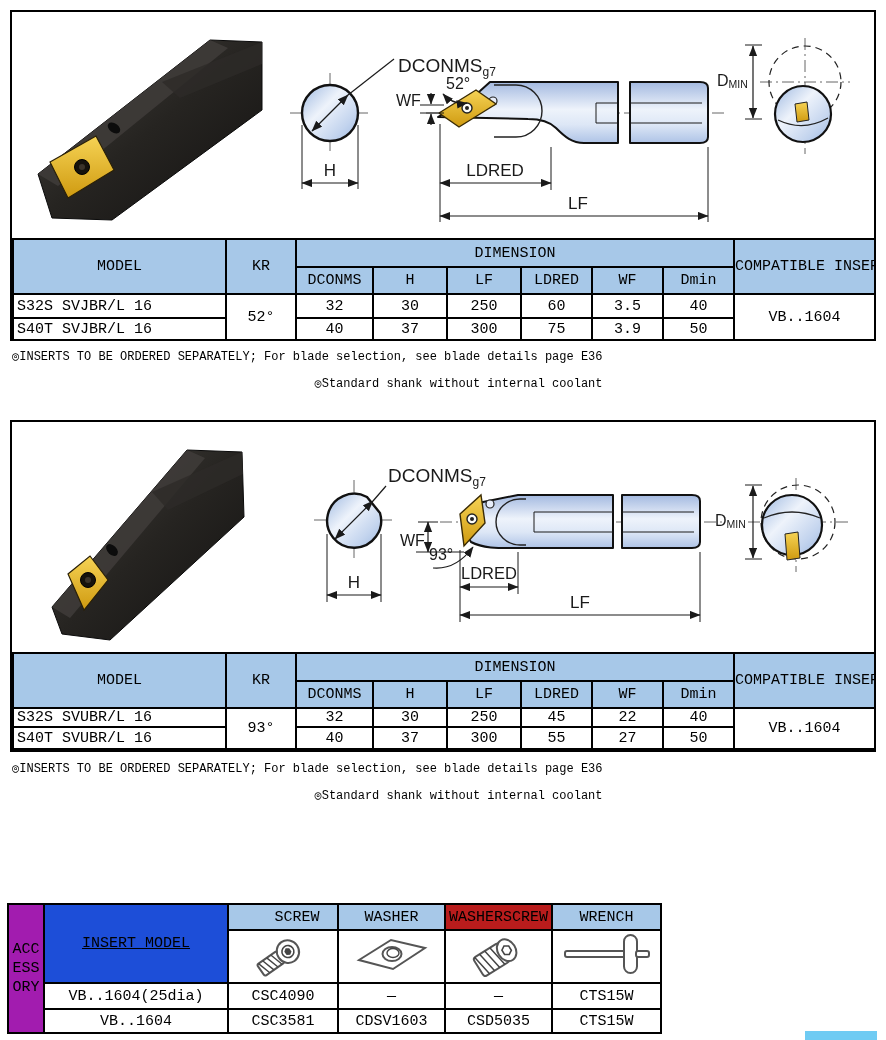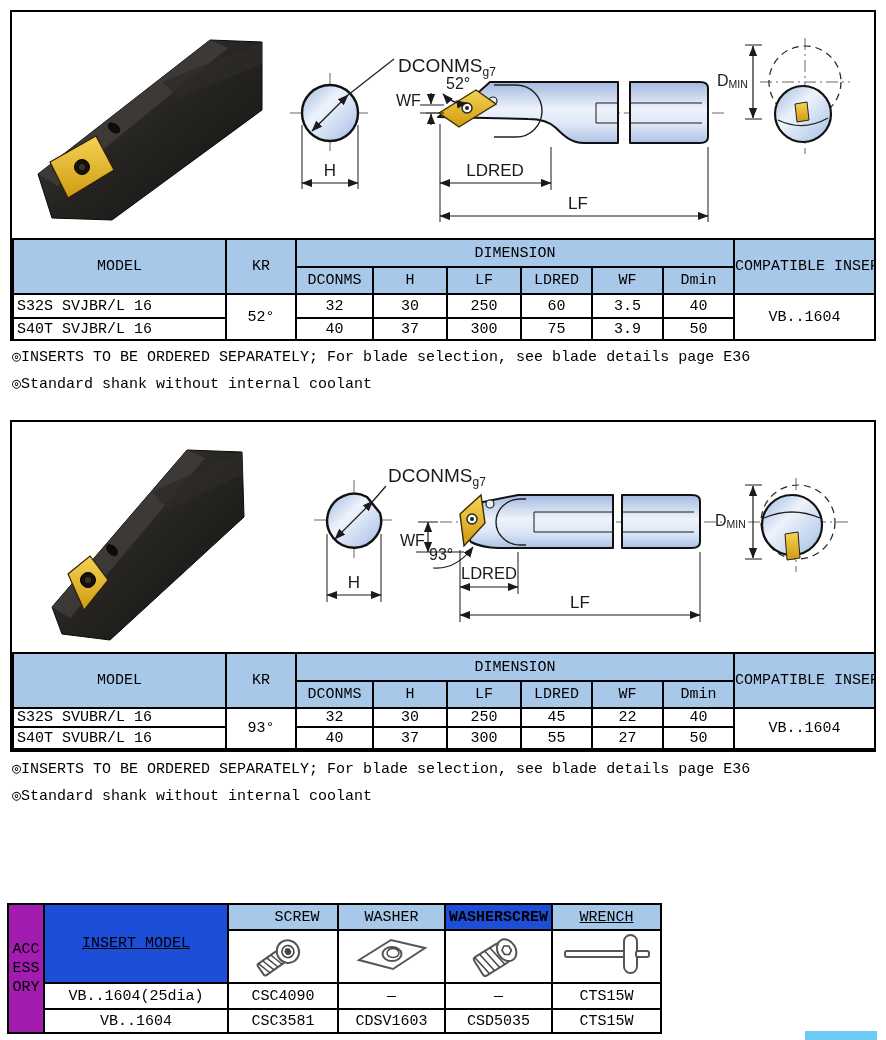--- a/index.html
+++ b/index.html
@@ -15,7 +15,7 @@
   table.dim td.hdr{background:#a7c8e8;}
   table.dim td.model{text-align:left;padding-left:3px;}
   .prewrap{white-space:pre-line;line-height:19px;}
-  .notes{position:absolute;left:12px;font-size:15px;line-height:27px;white-space:nowrap;}
+  .notes{position:absolute;left:12px;font-size:12px;line-height:27px;white-space:nowrap;text-align:right;}
   table.acc{border-collapse:collapse;table-layout:fixed;position:absolute;left:7px;top:903px;width:653px;}
   table.acc td{border:2px solid #000;text-align:center;vertical-align:middle;font-size:15px;
                padding:0;overflow:hidden;background:#fff;}

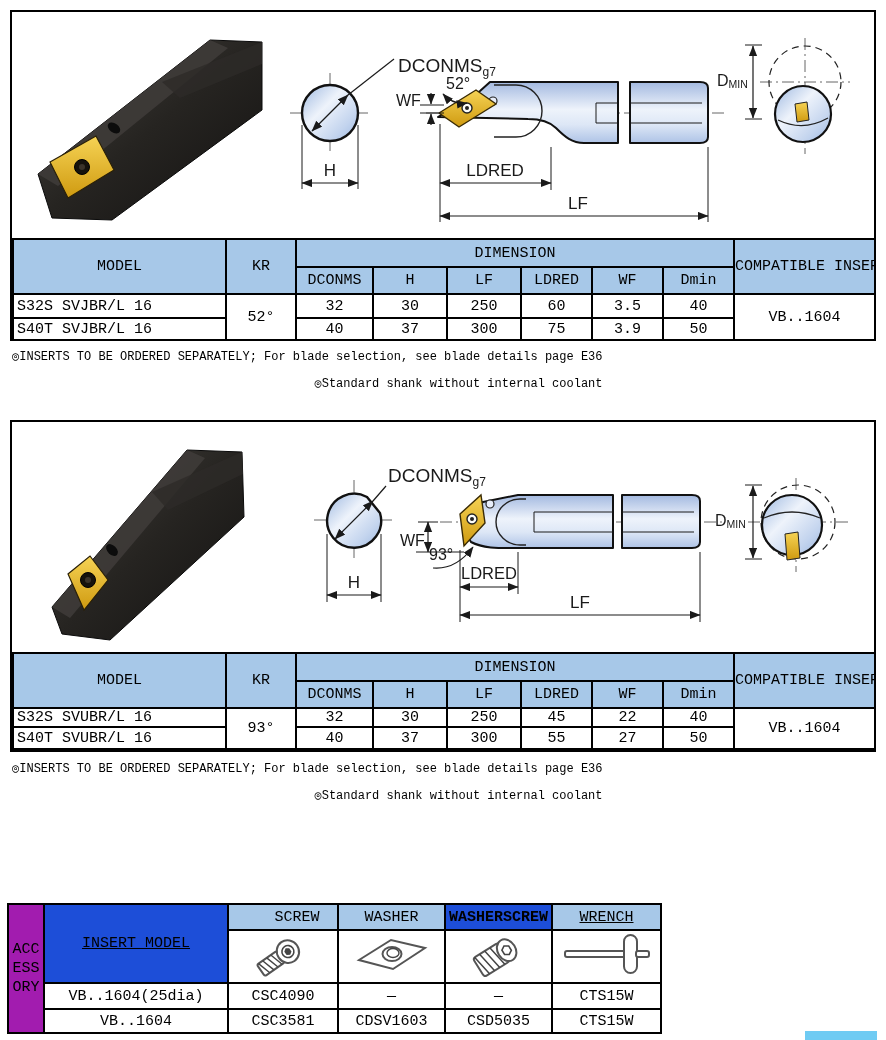--- a/index.html
+++ b/index.html
@@ -327,7 +327,7 @@
       <td class="hdr" rowspan="2" style="background: #1d4ed8; text-decoration: underline;">INSERT MODEL</td>
       <td class="hdr" style="background: rgb(167, 200, 232); padding-left: 28px;">SCREW</td>
       <td class="hdr" style="background: rgb(167, 200, 232);">WASHER</td>
-      <td class="hdr" style="background: #1d4ed8; font-weight: bold;">WASHERSCREW</td>
+      <td class="hdr" style="background: #b91c1c;">WASHERSCREW</td>
       <td class="hdr" style="background: rgb(167, 200, 232); text-decoration: underline;">WRENCH</td>
     </tr>
     <tr style="height:51px">

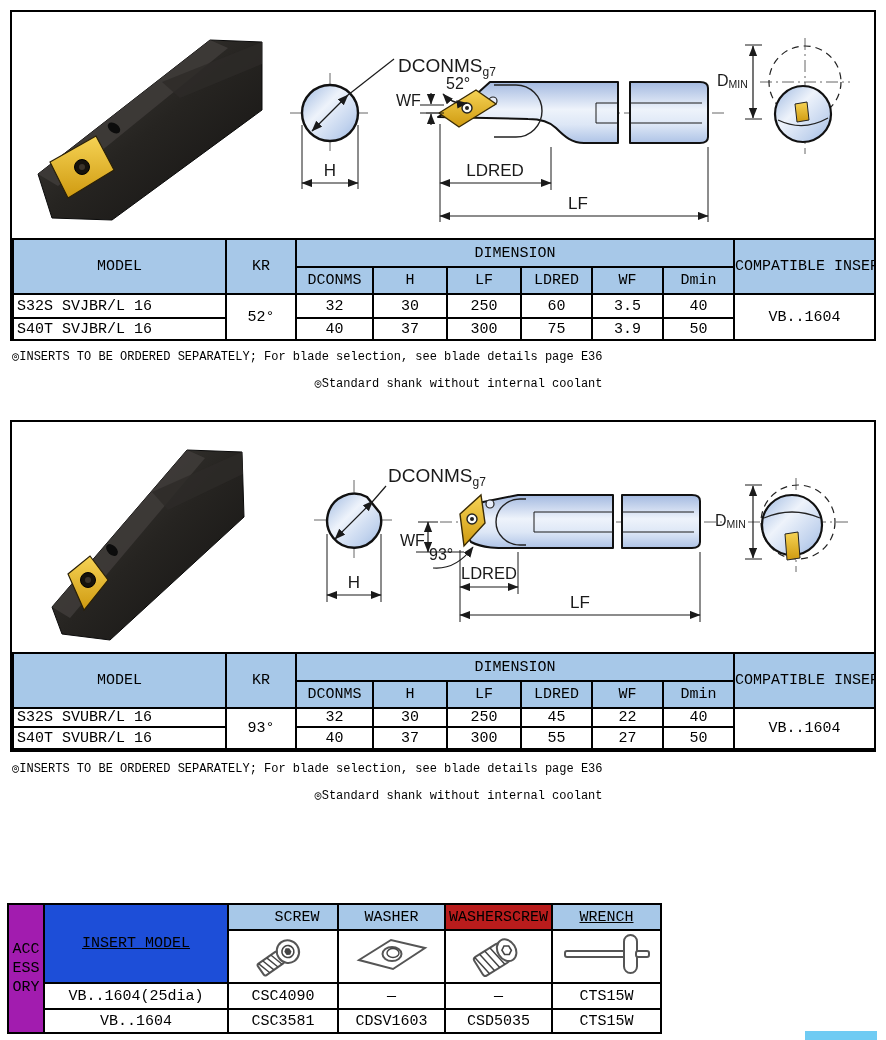--- a/index.html
+++ b/index.html
@@ -328,7 +328,7 @@
       <td class="hdr" style="background: rgb(167, 200, 232); padding-left: 28px;">SCREW</td>
       <td class="hdr" style="background: rgb(167, 200, 232);">WASHER</td>
       <td class="hdr" style="background: #b91c1c;">WASHERSCREW</td>
-      <td class="hdr" style="background: rgb(167, 200, 232); text-decoration: underline;">WRENCH</td>
+      <td class="hdr" style="background: rgb(167, 200, 232);">WRENCH</td>
     </tr>
     <tr style="height:51px">
       <td>

